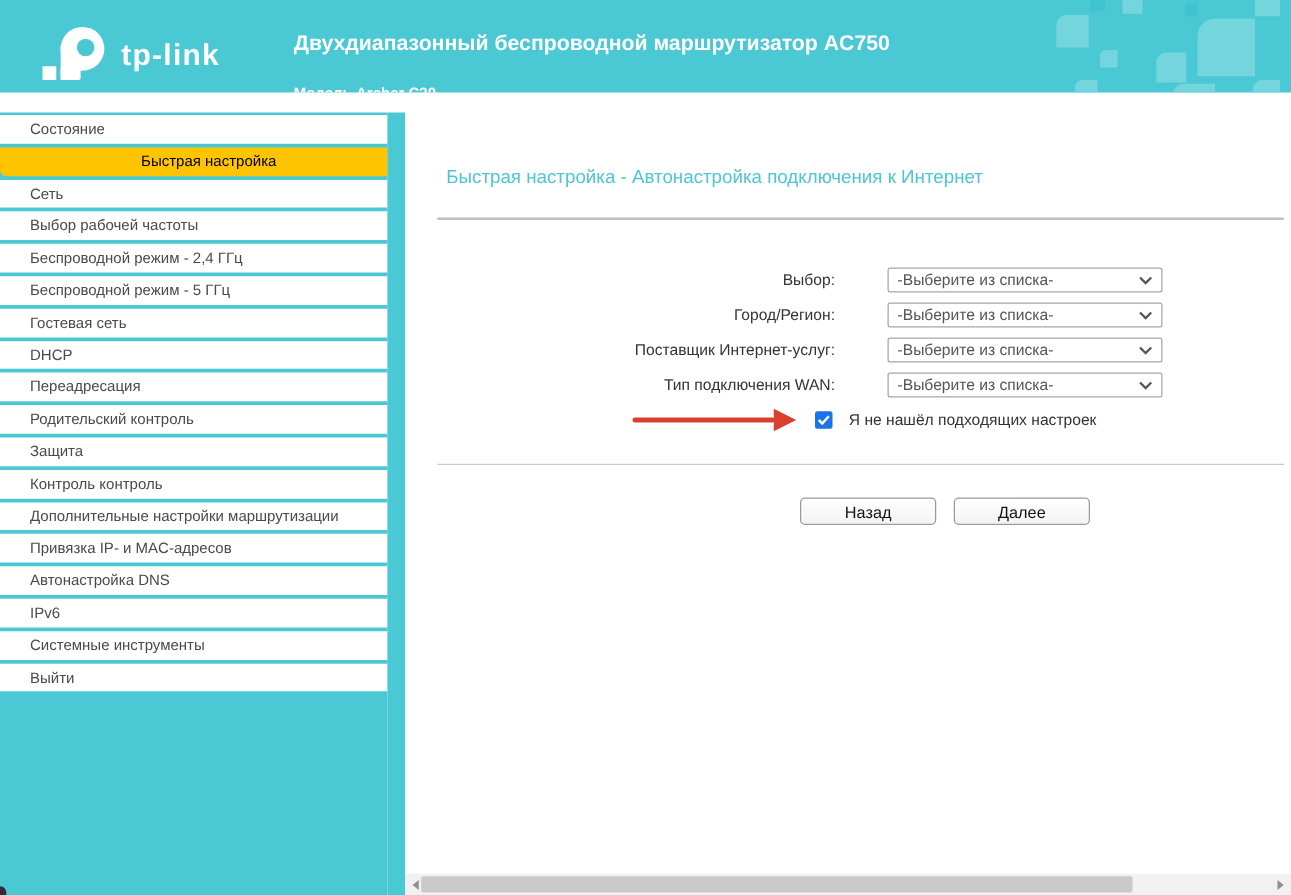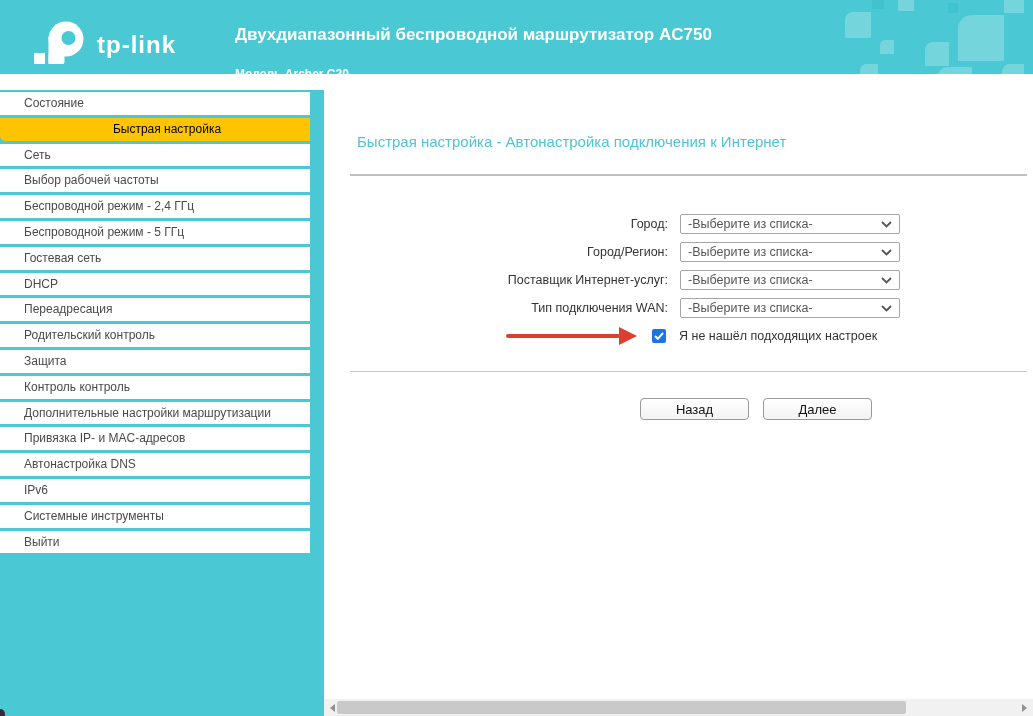--- a/index.html
+++ b/index.html
@@ -154,7 +154,7 @@
 
   <div class="form">
     <div class="row">
-      <span class="f-label">Город:</span>
+      <span class="f-label">Выбор:</span>
       <div class="select">
         <span>-Выберите из списка-</span>
         <svg class="chev" width="11" height="7" viewBox="0 0 11 7">

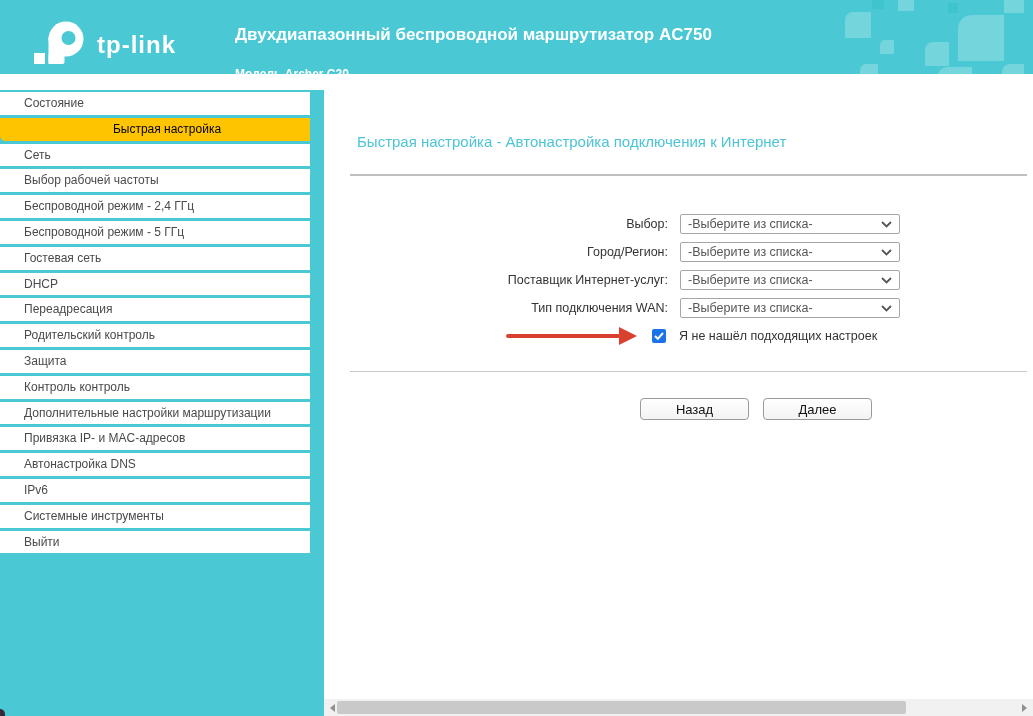--- a/index.html
+++ b/index.html
@@ -52,7 +52,7 @@
   .select {
     width:220px; height:20px; border:1px solid #a6a6a6; border-radius:2px; background:#fff;
     display:flex; align-items:center; justify-content:space-between; padding:0 7px;
-    font-size:12.5px; color:#555; cursor:pointer;
+    font-size:12.5px; color:#555; cursor:pointer;margin-left:30px;
   }
   .chev { flex:0 0 auto; margin-left:6px; }
 

